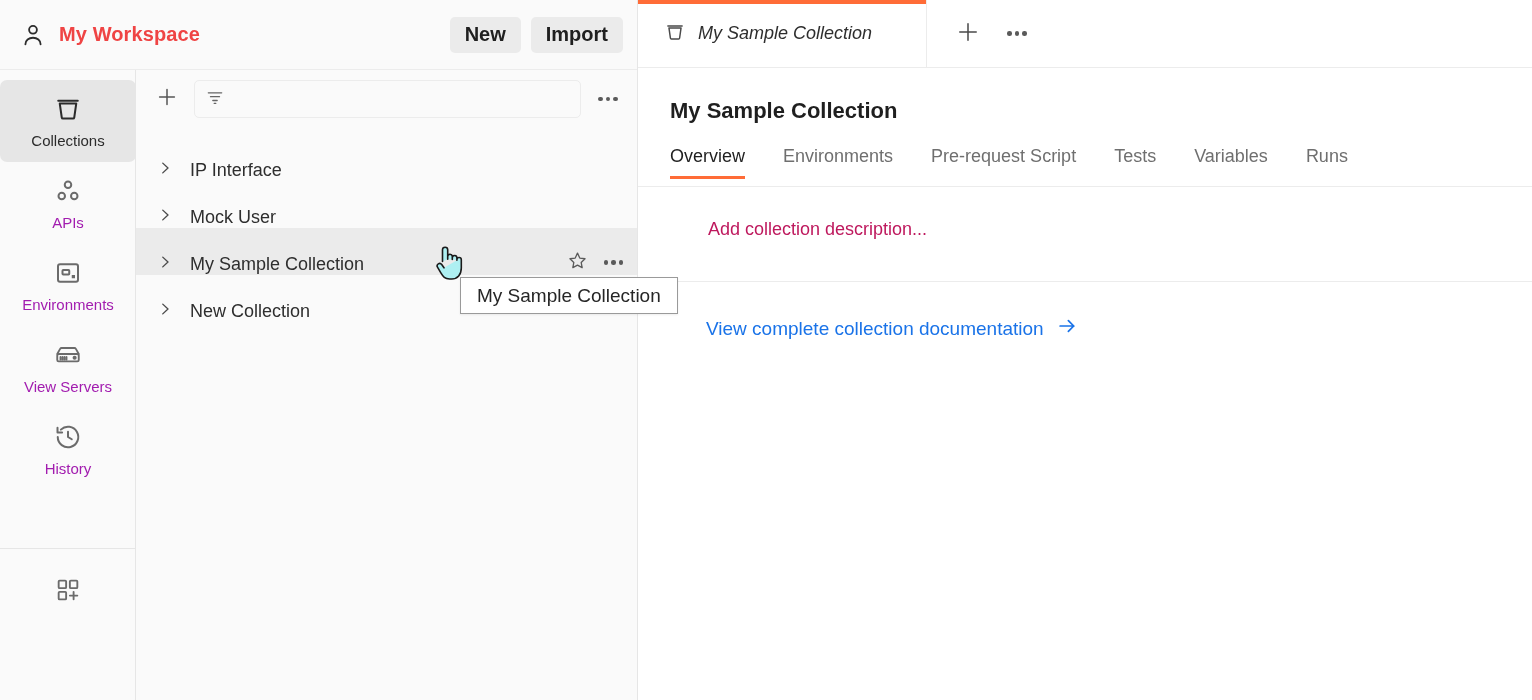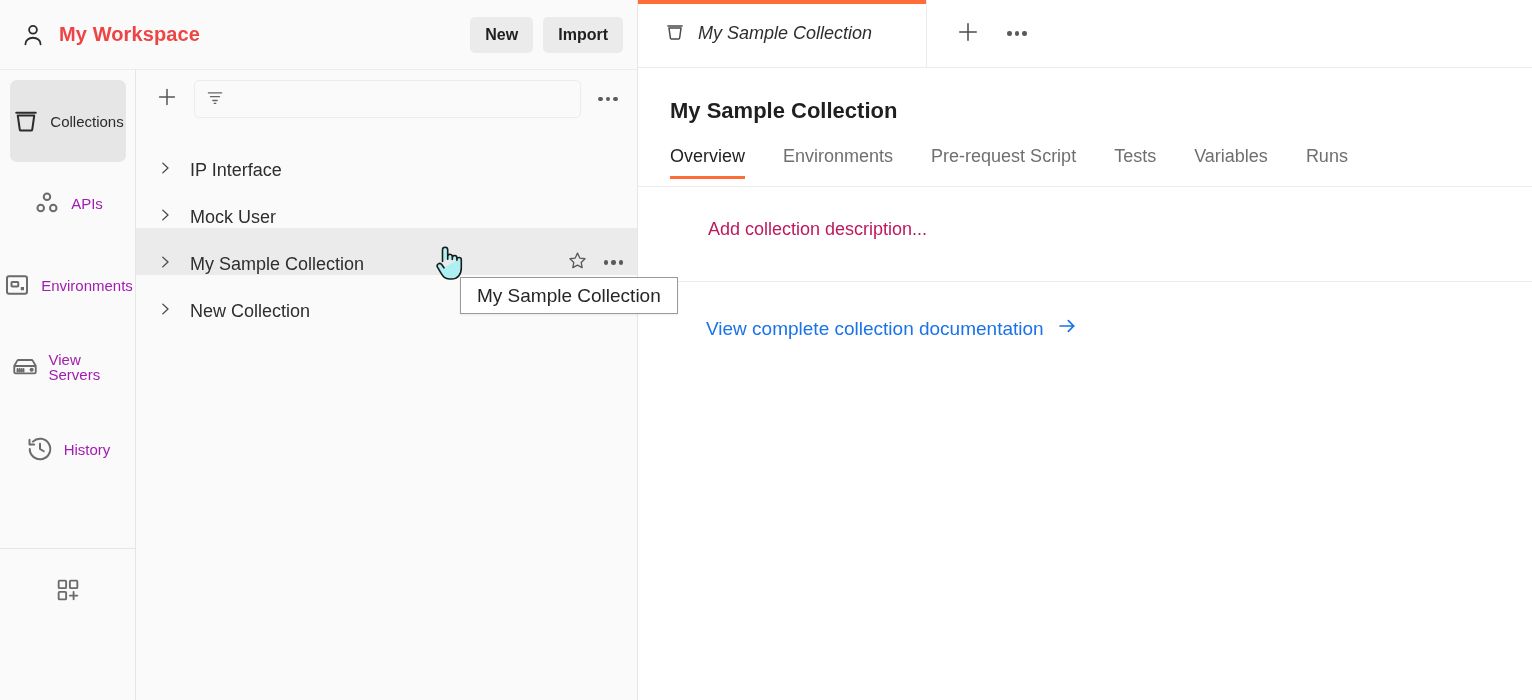--- a/index.html
+++ b/index.html
@@ -55,7 +55,7 @@
     height: 36px;
     padding: 0 15px;
     font-family: "Liberation Sans", sans-serif;
-    font-size: 16px;
+    font-size: 20px;
     font-weight: bold;
     color: #202020;
     cursor: pointer;

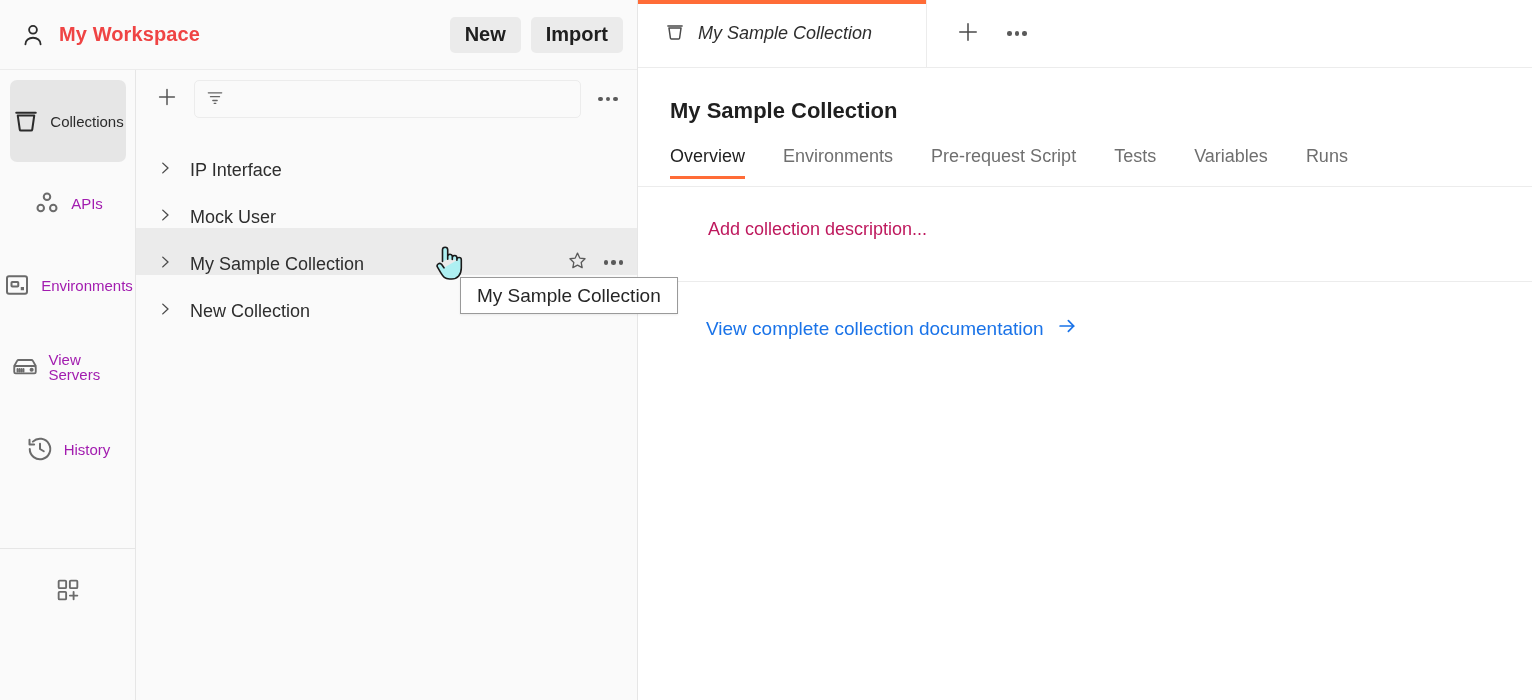--- a/index.html
+++ b/index.html
@@ -74,12 +74,12 @@
     padding-top: 10px;
   }
   .rail-item {
-    width: 116px;
+    width: 136px;
     margin: 0 auto;
     height: 82px;
     border-radius: 7px;
     display: flex;
-    flex-direction: row;
+    flex-direction: column;
     align-items: center;
     justify-content: center;
     gap: 9px;

